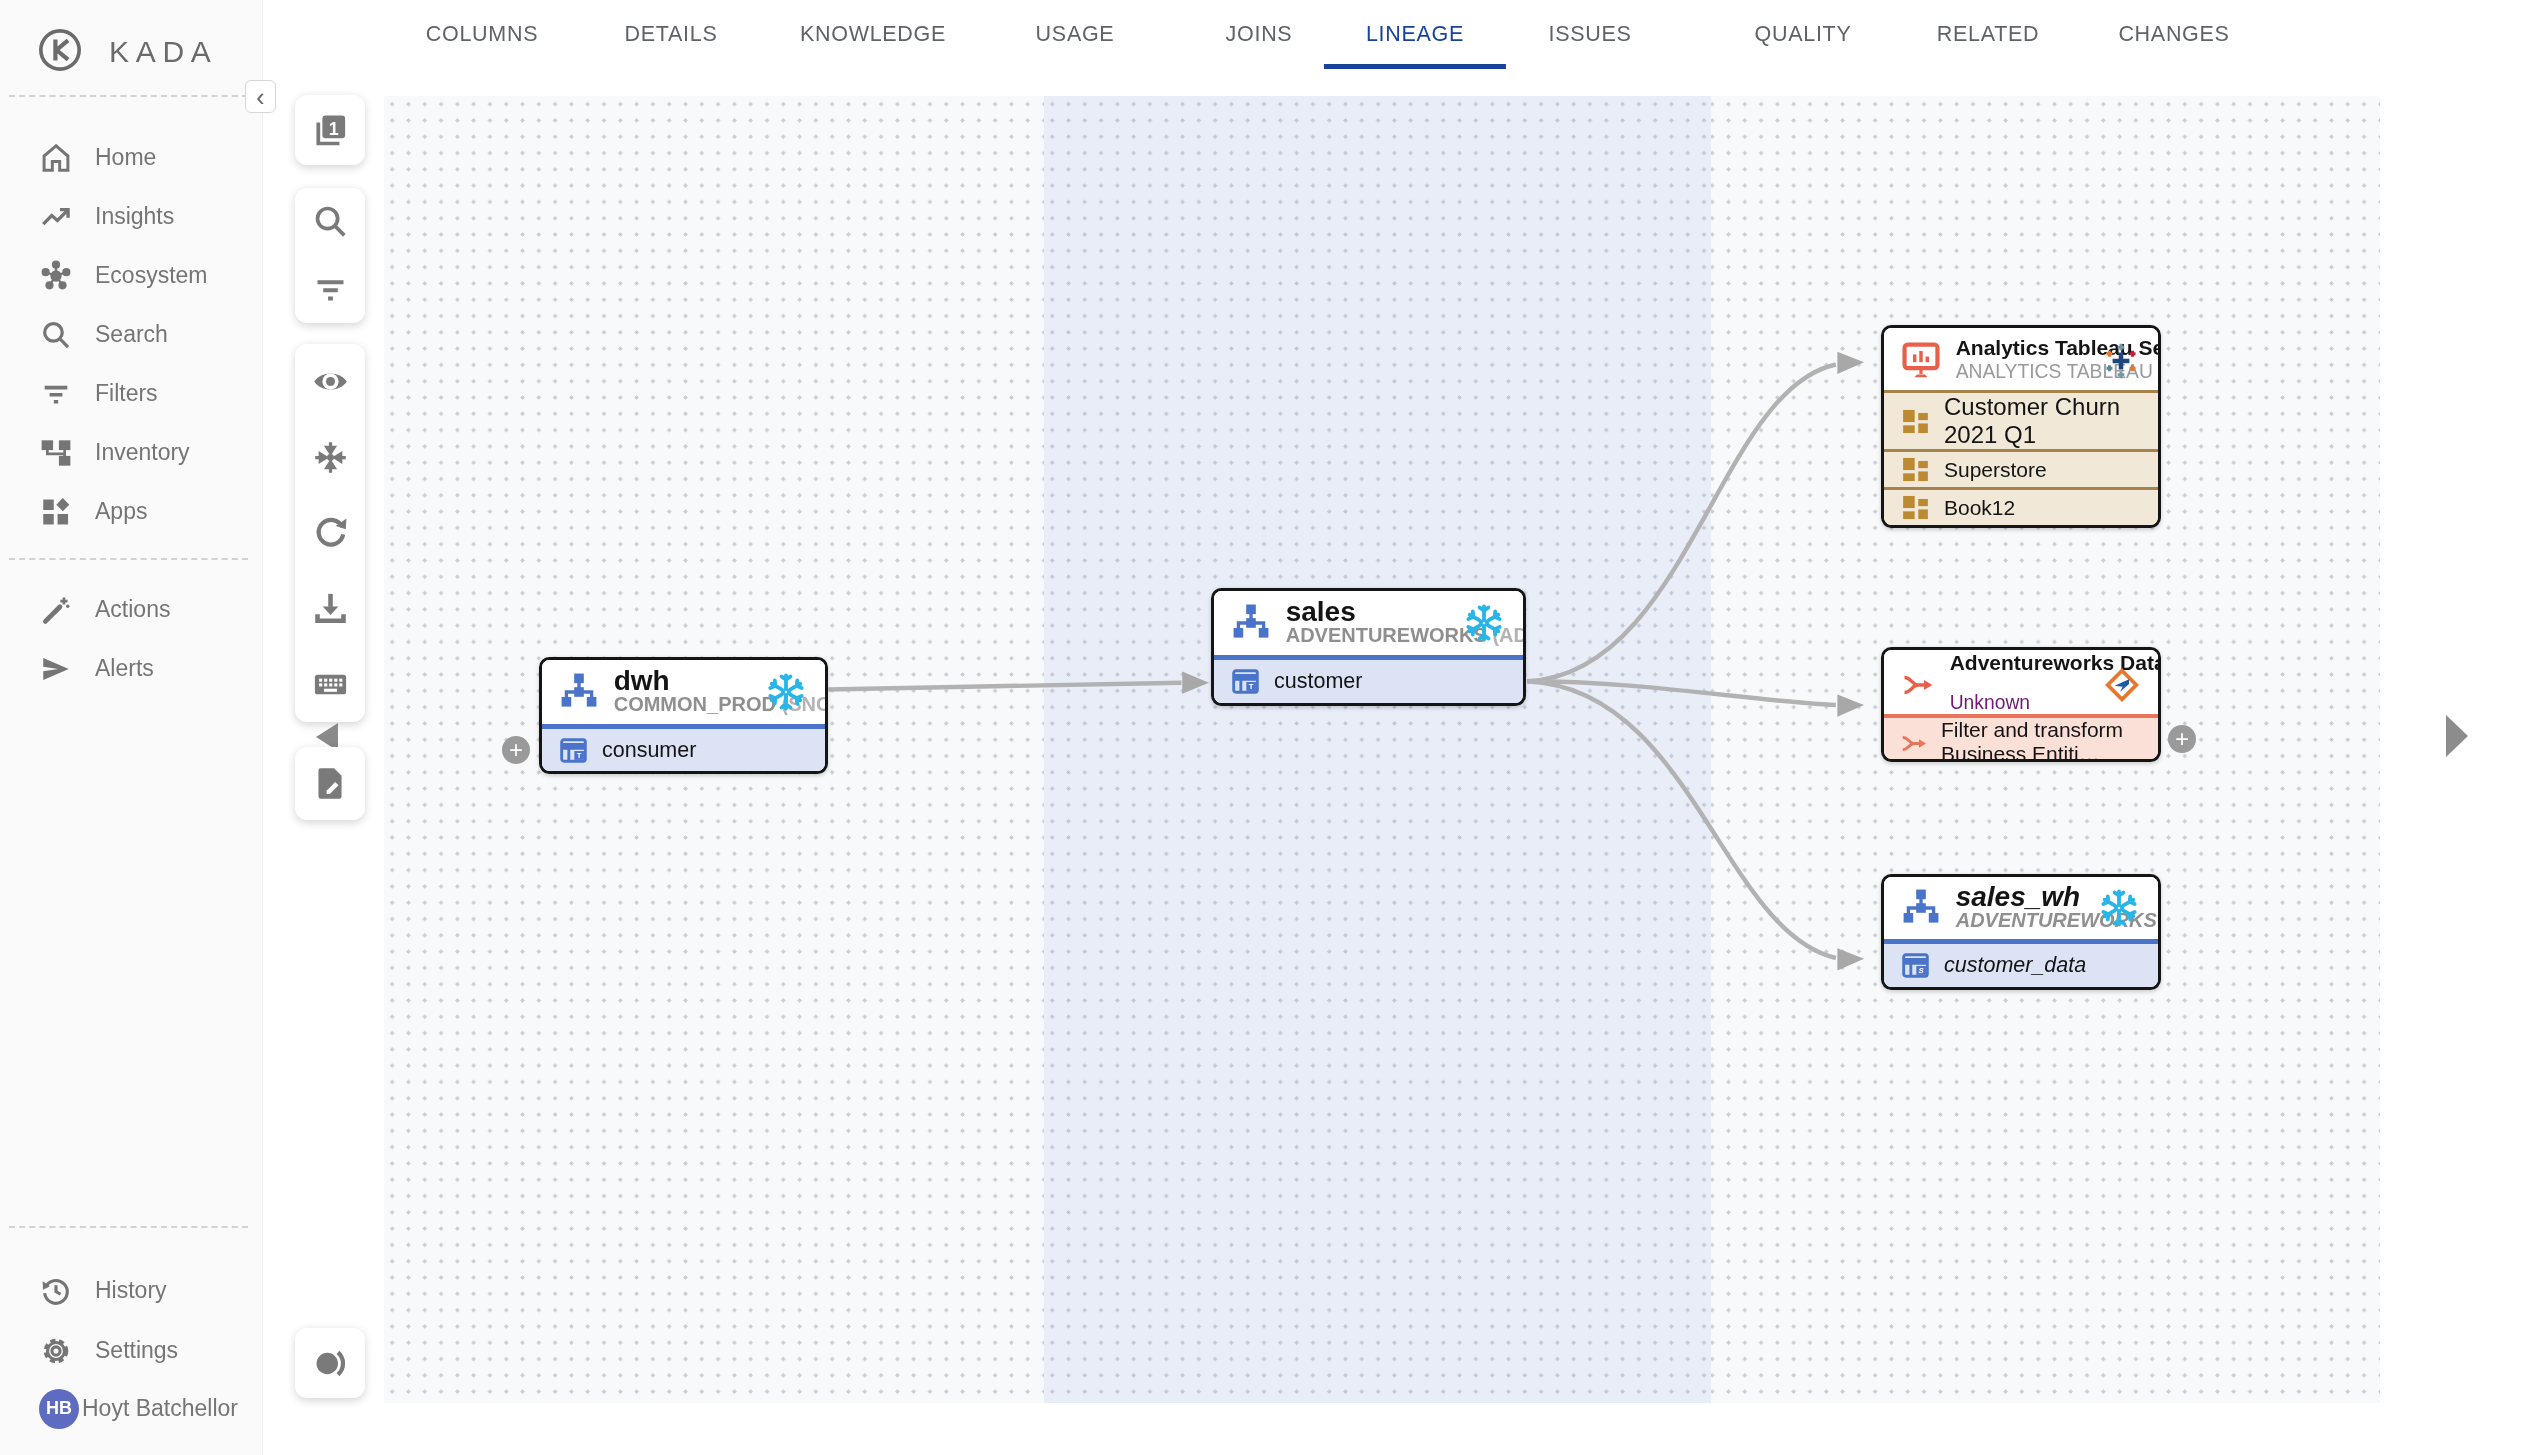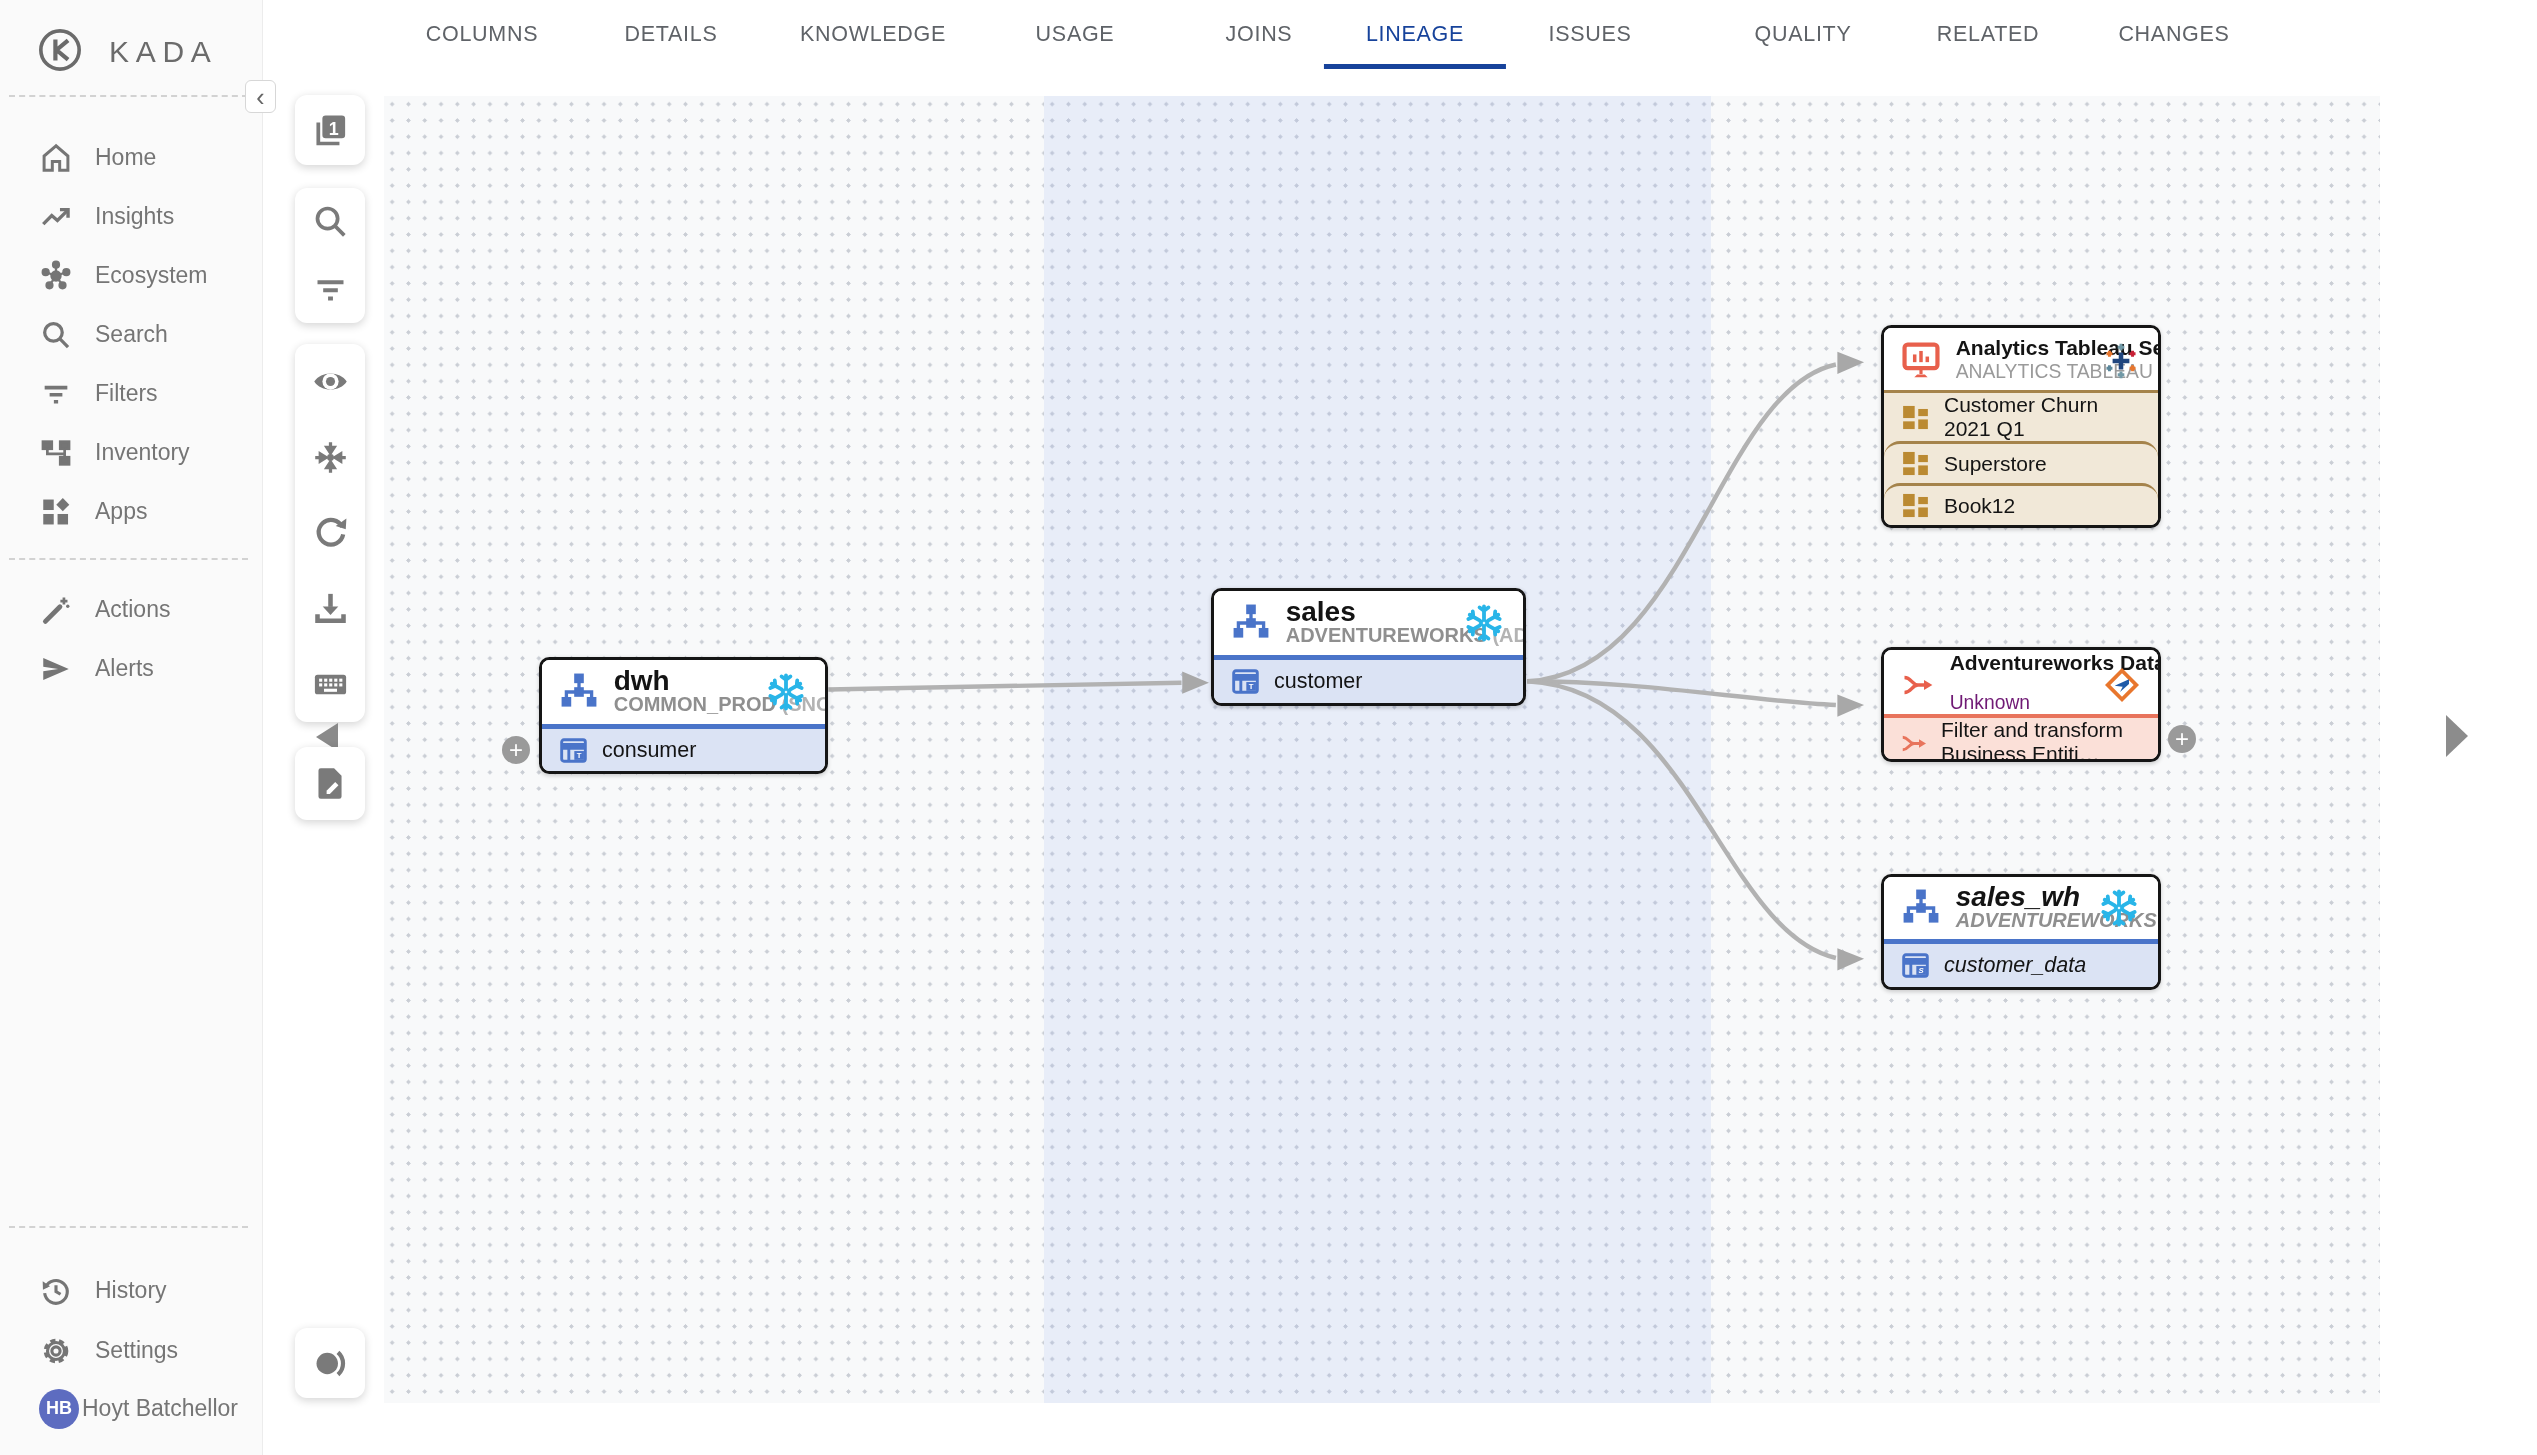--- a/index.html
+++ b/index.html
@@ -493,7 +493,7 @@
                 <rect x="14" y="13.4" width="7" height="7"></rect>
               </svg>
             </span>
-          <span style="font-size:21px">Customer Churn 2021 Q1</span>
+          <span style="font-size:24px">Customer Churn 2021 Q1</span>
         </div>
         <div class="nrow">
           <span class="ricon">

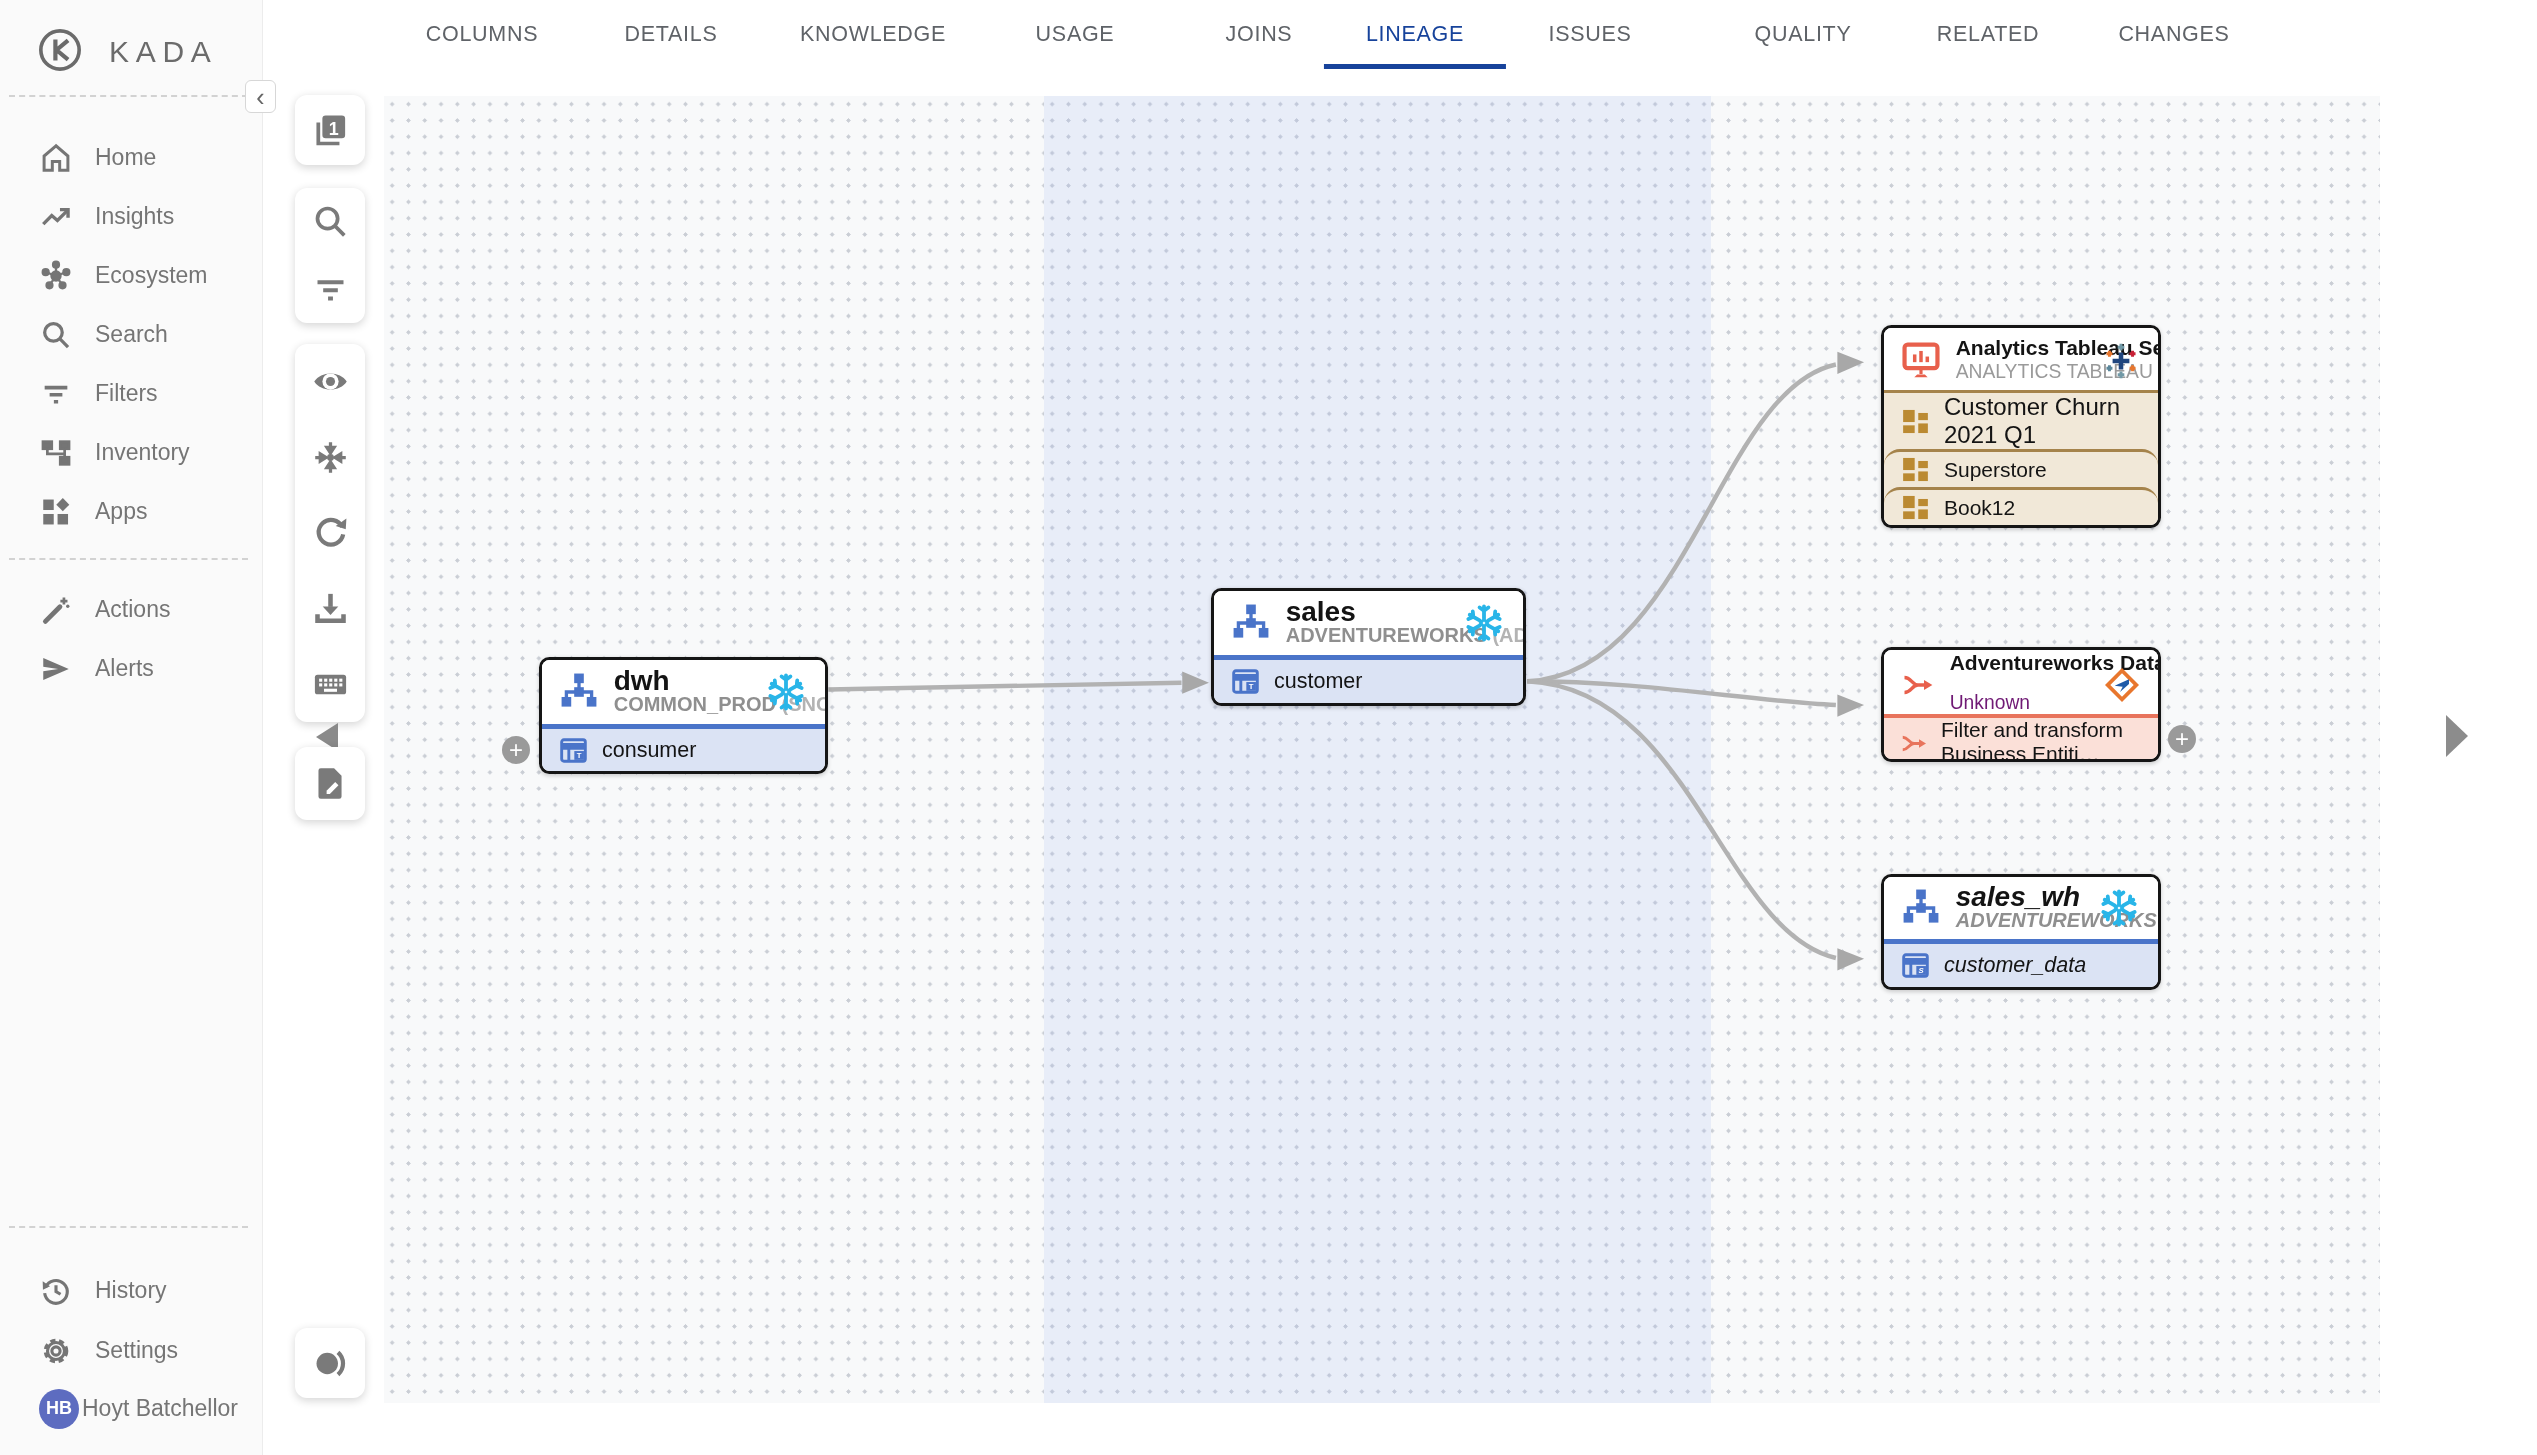--- a/index.html
+++ b/index.html
@@ -56,7 +56,7 @@
   .nrows.amber { border-top:3px solid #a5834b; background:#f1e8d8; }
   .nrows.red { border-top:4.5px solid #e8745c; background:#fbe0d8; }
   .nrow { flex:1; display:flex; align-items:center; gap:12px; padding:0 15px; font-size:21.5px; color:#141414; cursor:pointer; }
-  .nrows.amber .nrow + .nrow { border-top:3px solid #a5834b;border-radius:16px; }
+  .nrows.amber .nrow + .nrow { border-top:3px solid #a5834b; }
   .ricon { width:33px; height:33px; flex:0 0 auto; display:flex; }
   .ricon svg { width:33px; height:33px; }
 

